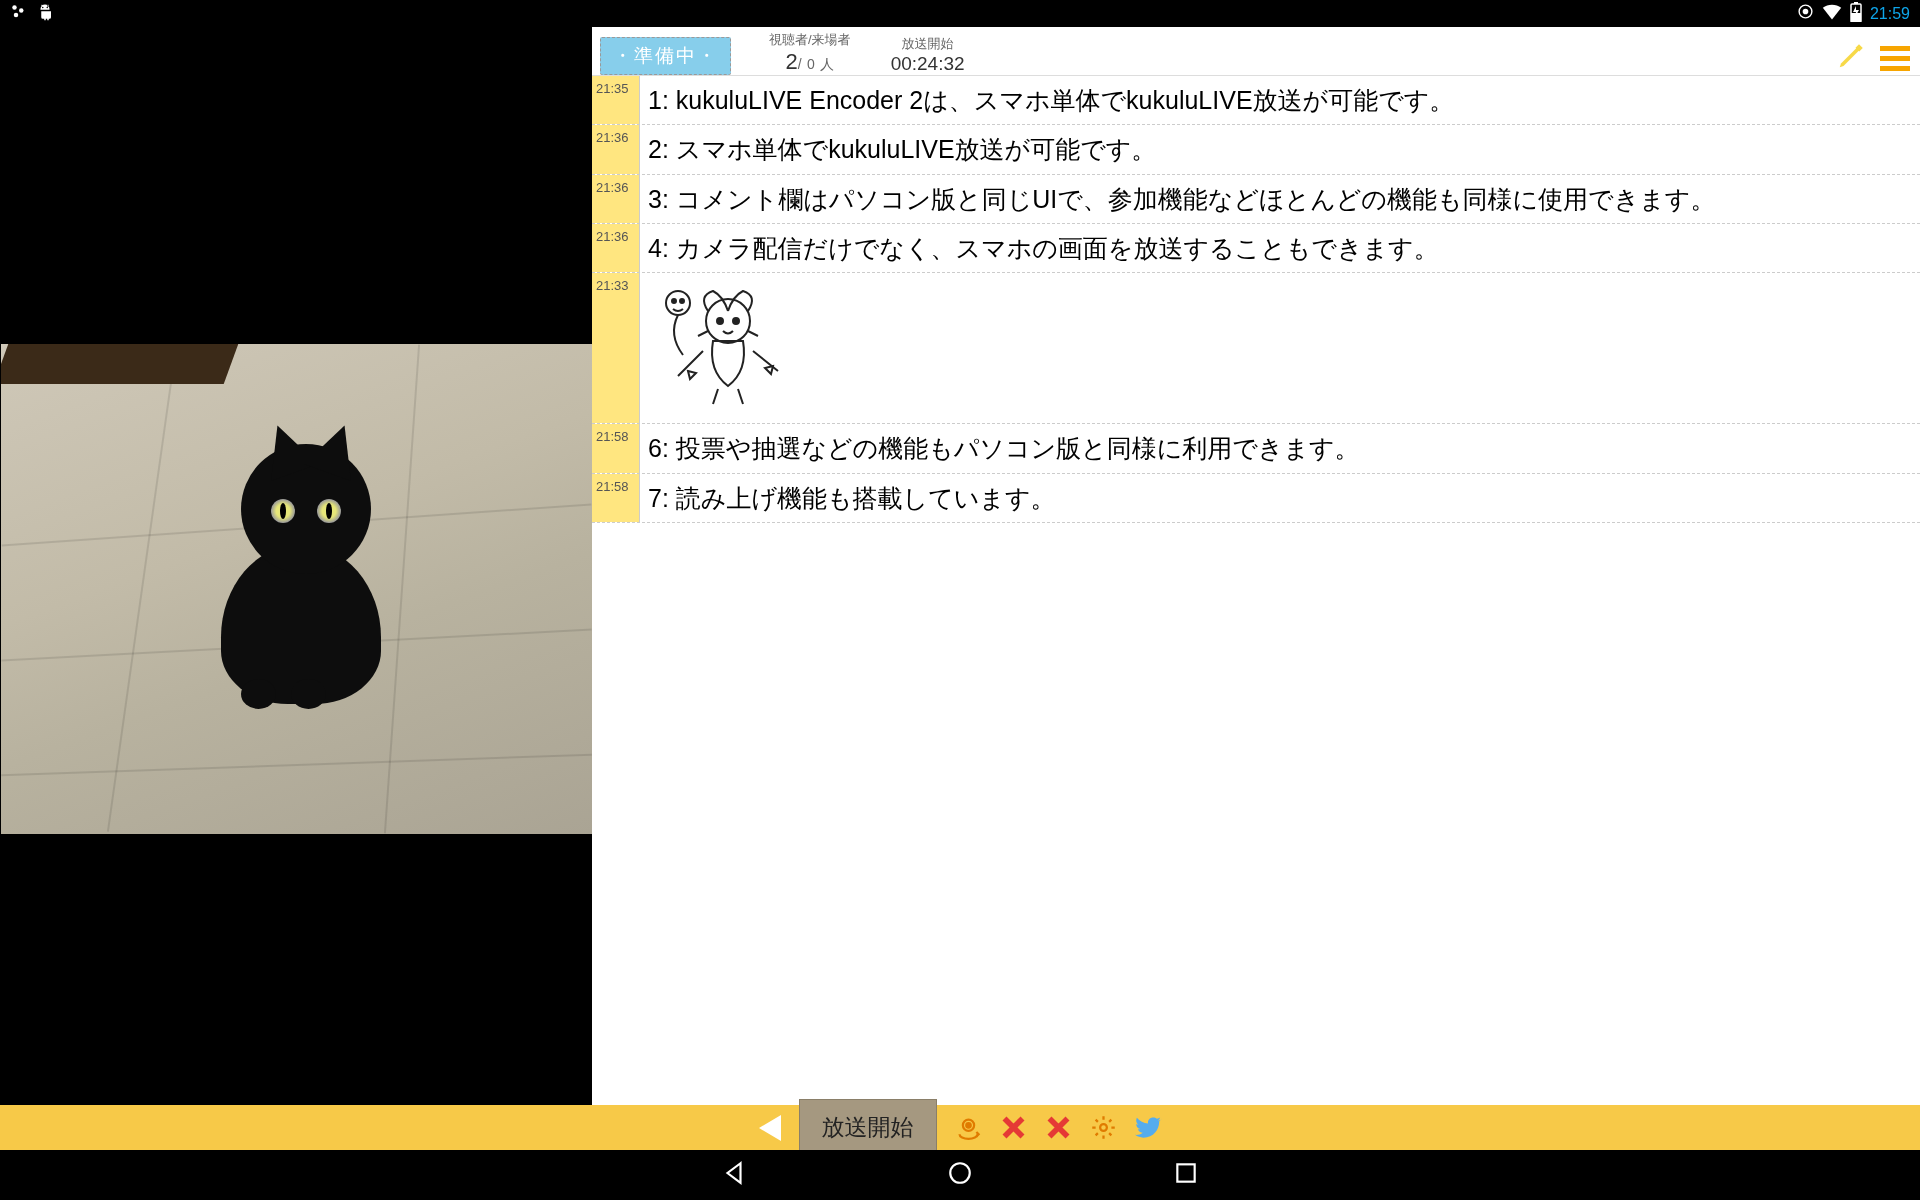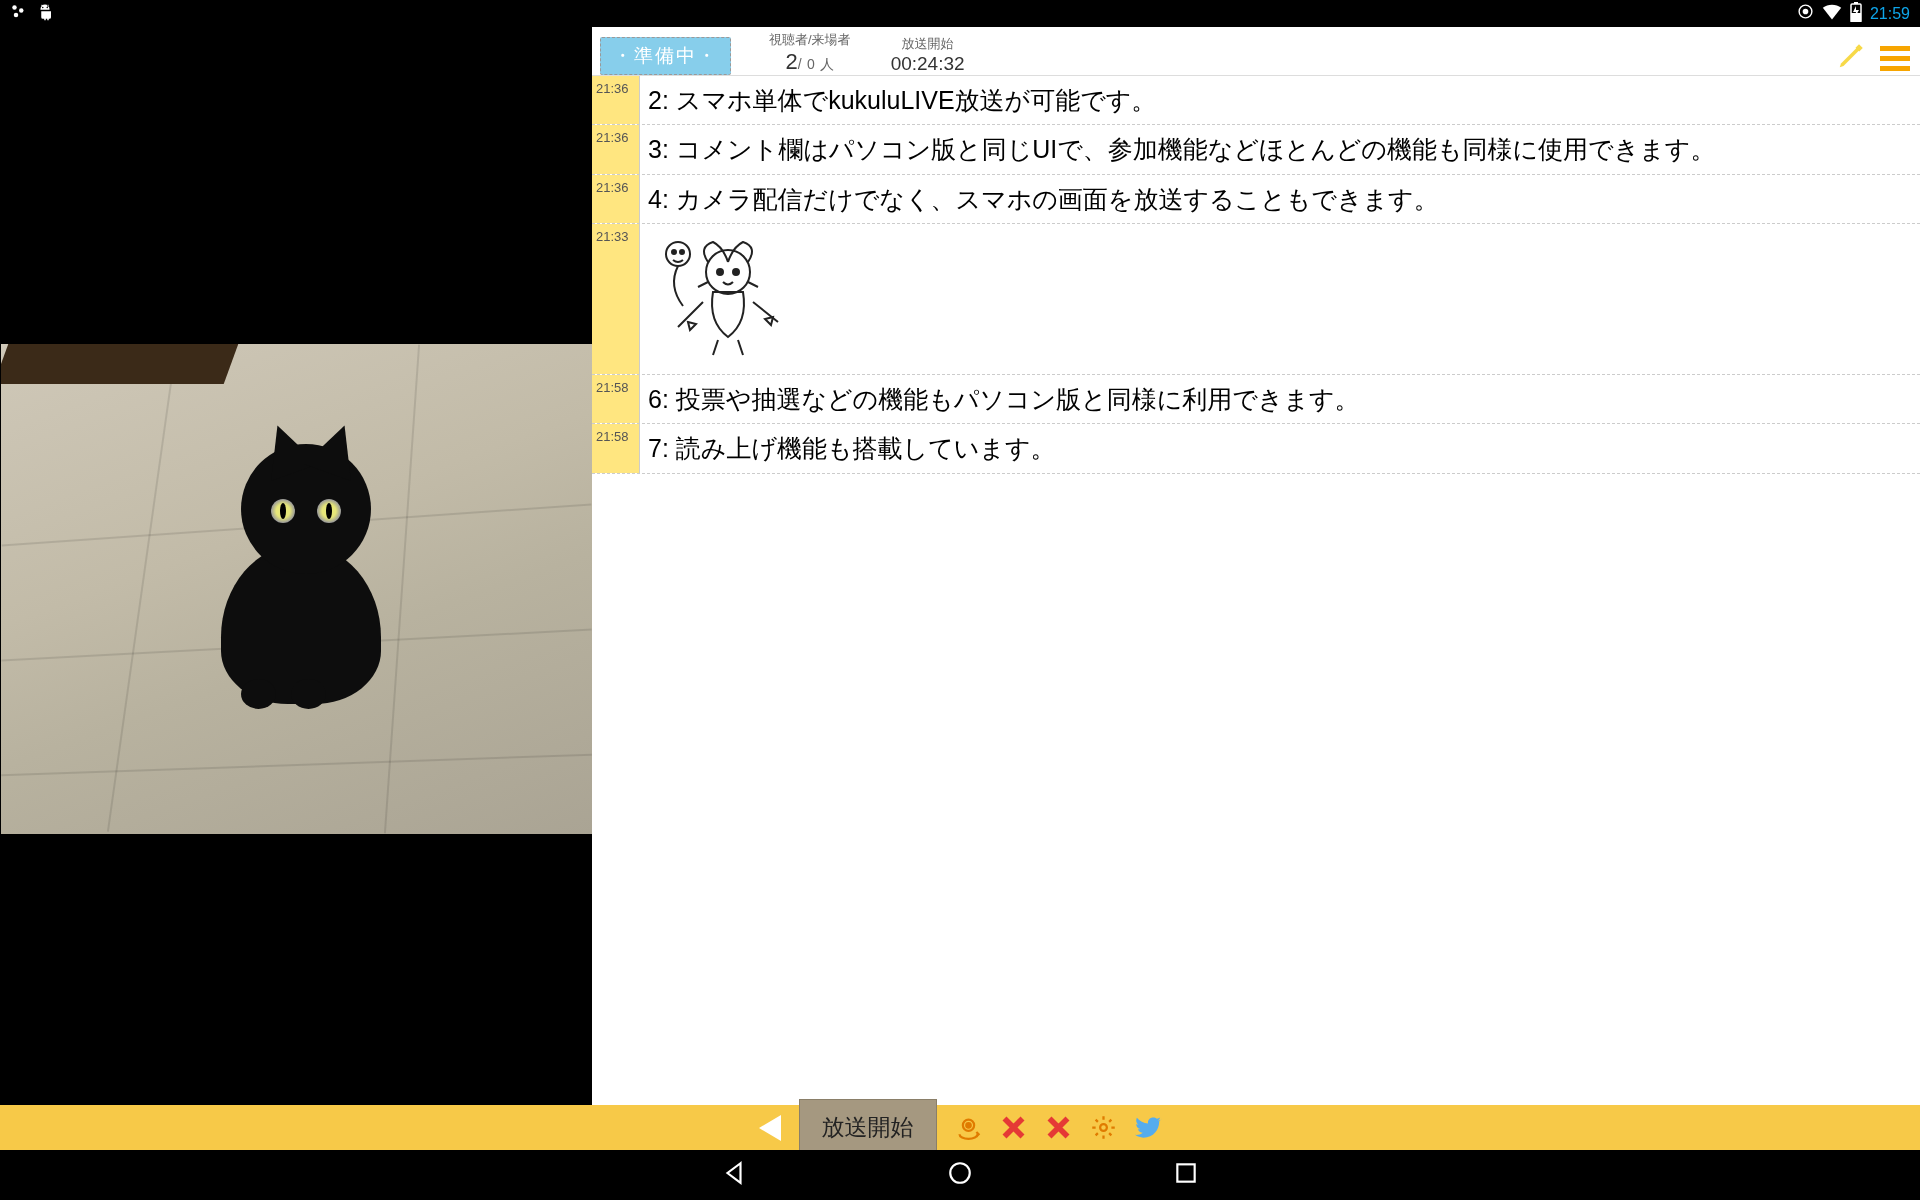--- a/index.html
+++ b/index.html
@@ -176,6 +176,10 @@
     </div>
 
     <div class="comments">
+      <div class="comment-row">
+        <div class="comment-time">21:35</div>
+        <div class="comment-body">1: kukuluLIVE Encoder 2は、スマホ単体でkukuluLIVE放送が可能です。</div>
+      </div>
       <div class="comment-row">
         <div class="comment-time">21:36</div>
         <div class="comment-body">2: スマホ単体でkukuluLIVE放送が可能です。</div>

